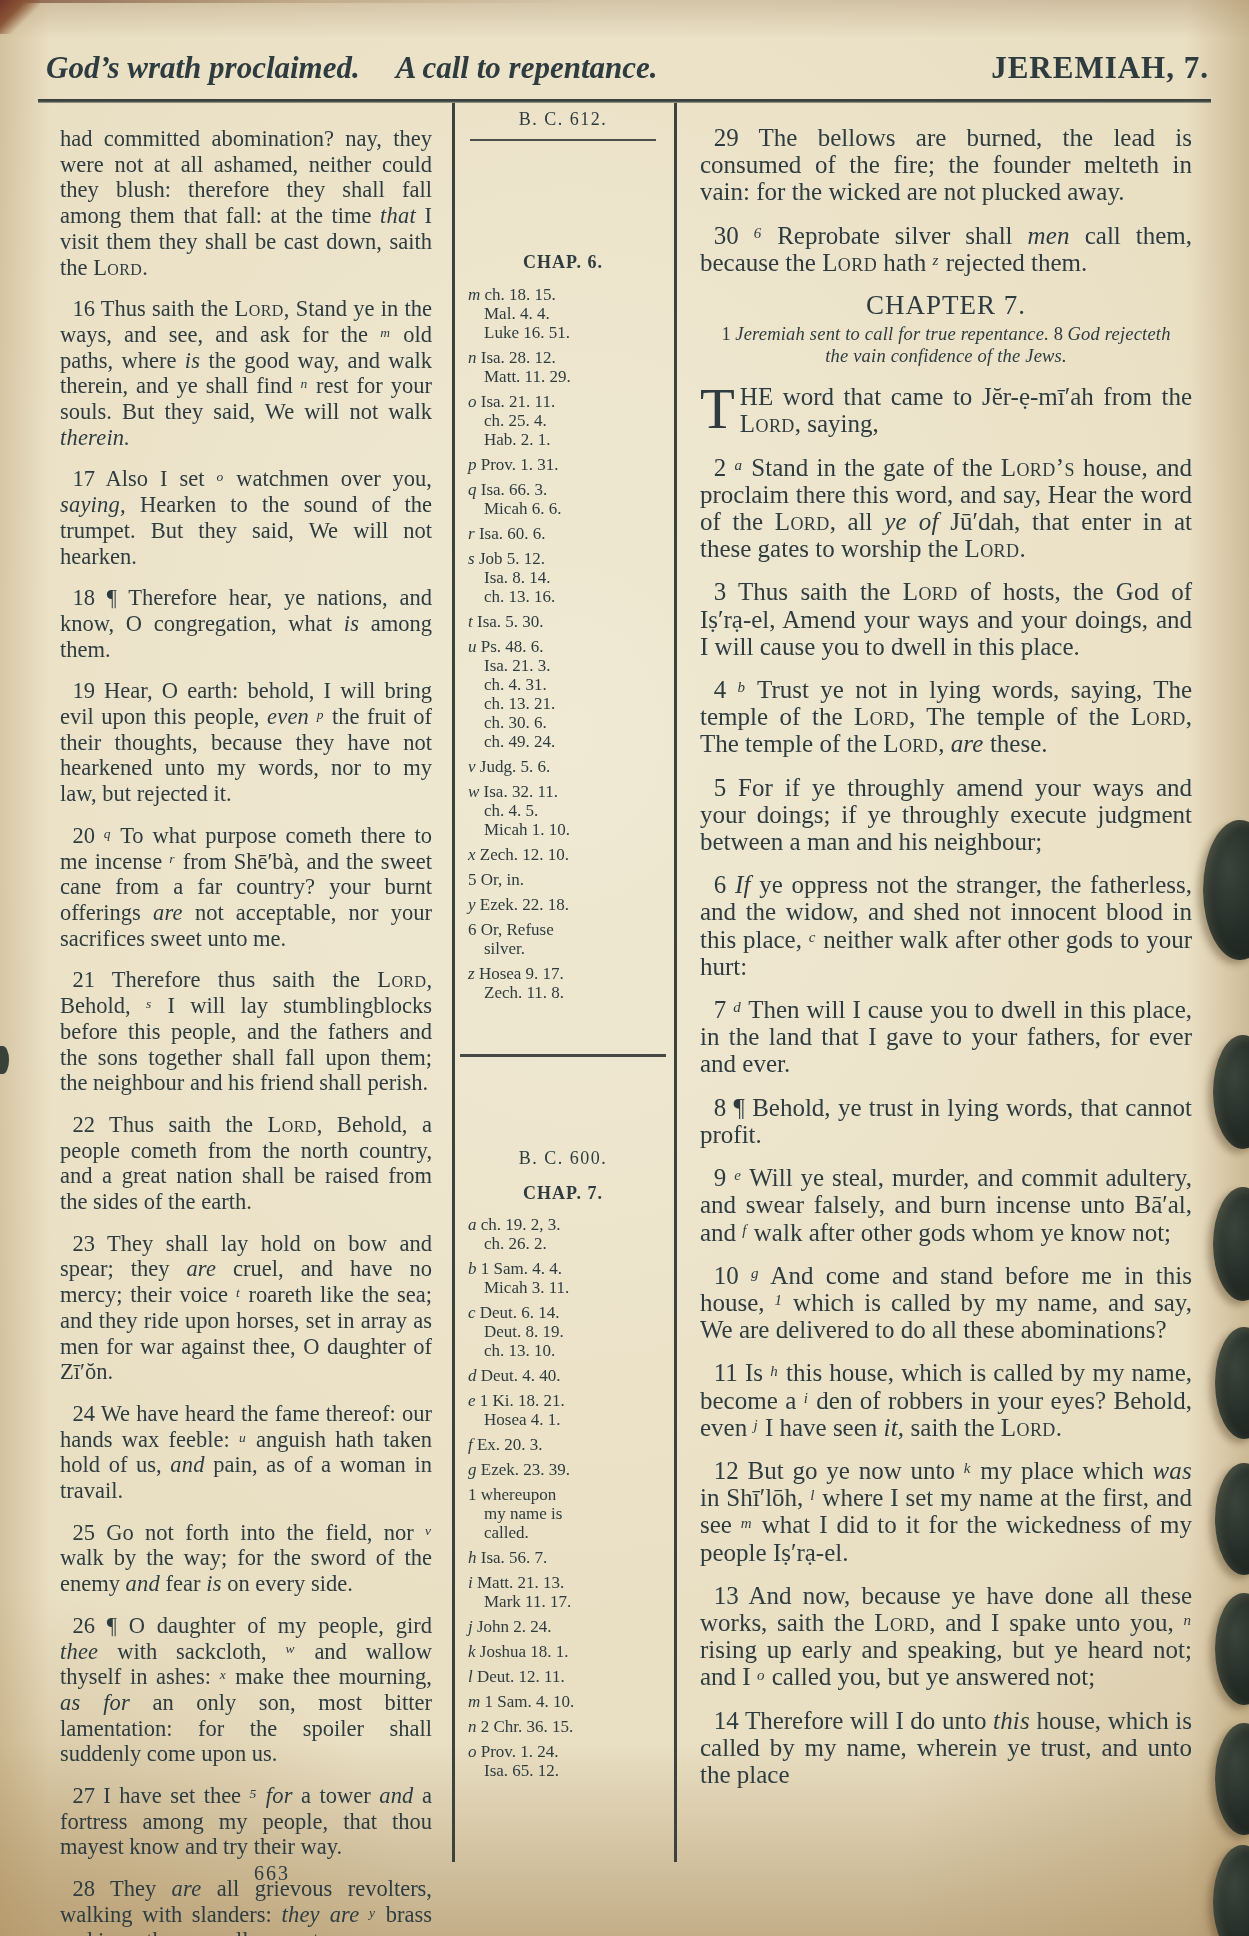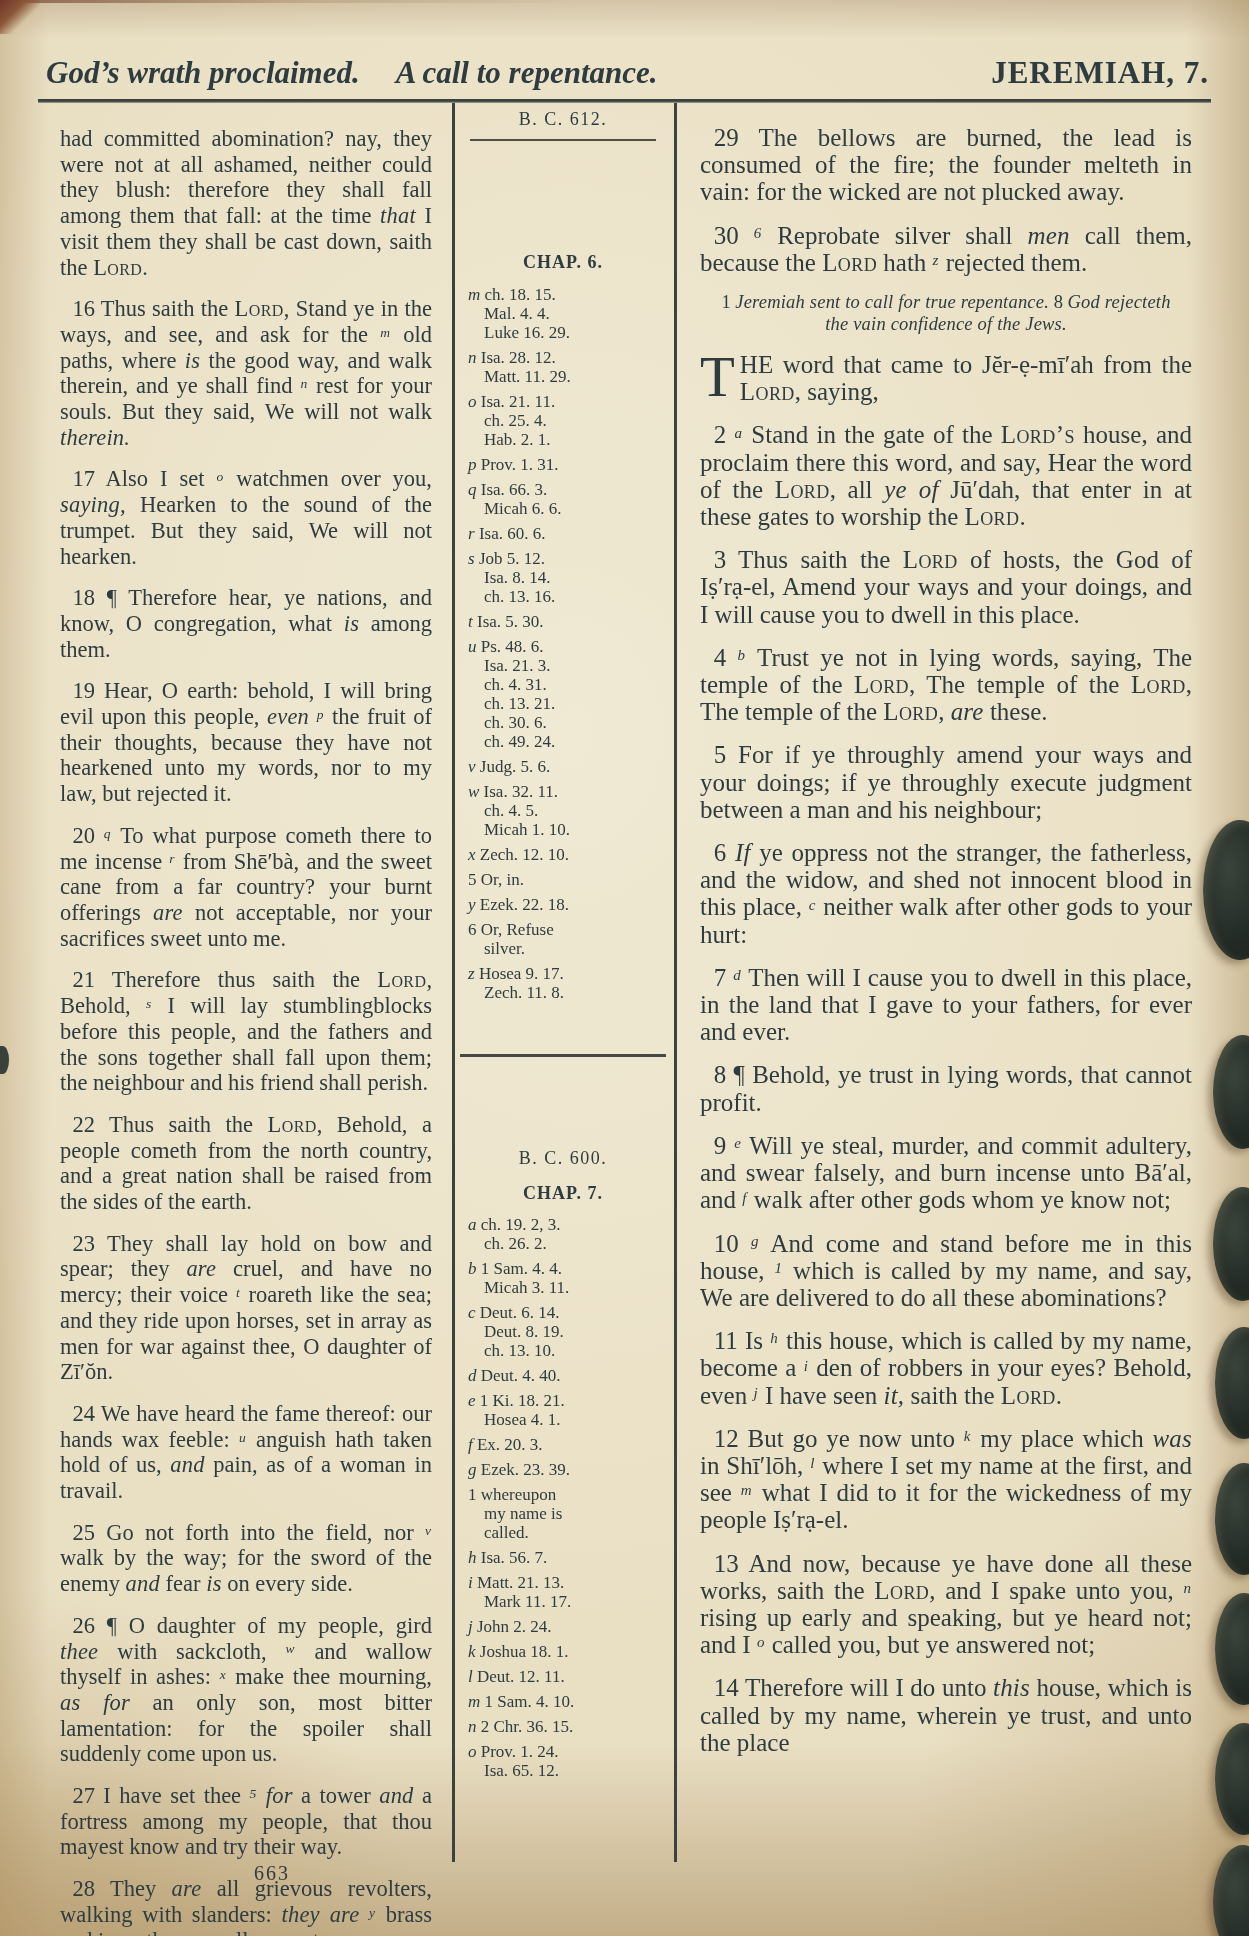--- a/index.html
+++ b/index.html
@@ -19,7 +19,7 @@
   .page{position:absolute;inset:0;}
   
   .header{position:absolute;left:46px;right:40px;top:50px;height:46px;
-    display:flex;align-items:center;}
+    display:flex;align-items:flex-start;}
   .h-left{font-style:italic;font-weight:bold;font-size:31px;}
   .h-center{font-style:italic;font-weight:bold;font-size:31px;margin-left:36px;}
   .h-right{font-weight:bold;font-size:31px;letter-spacing:1px;margin-left:auto;}

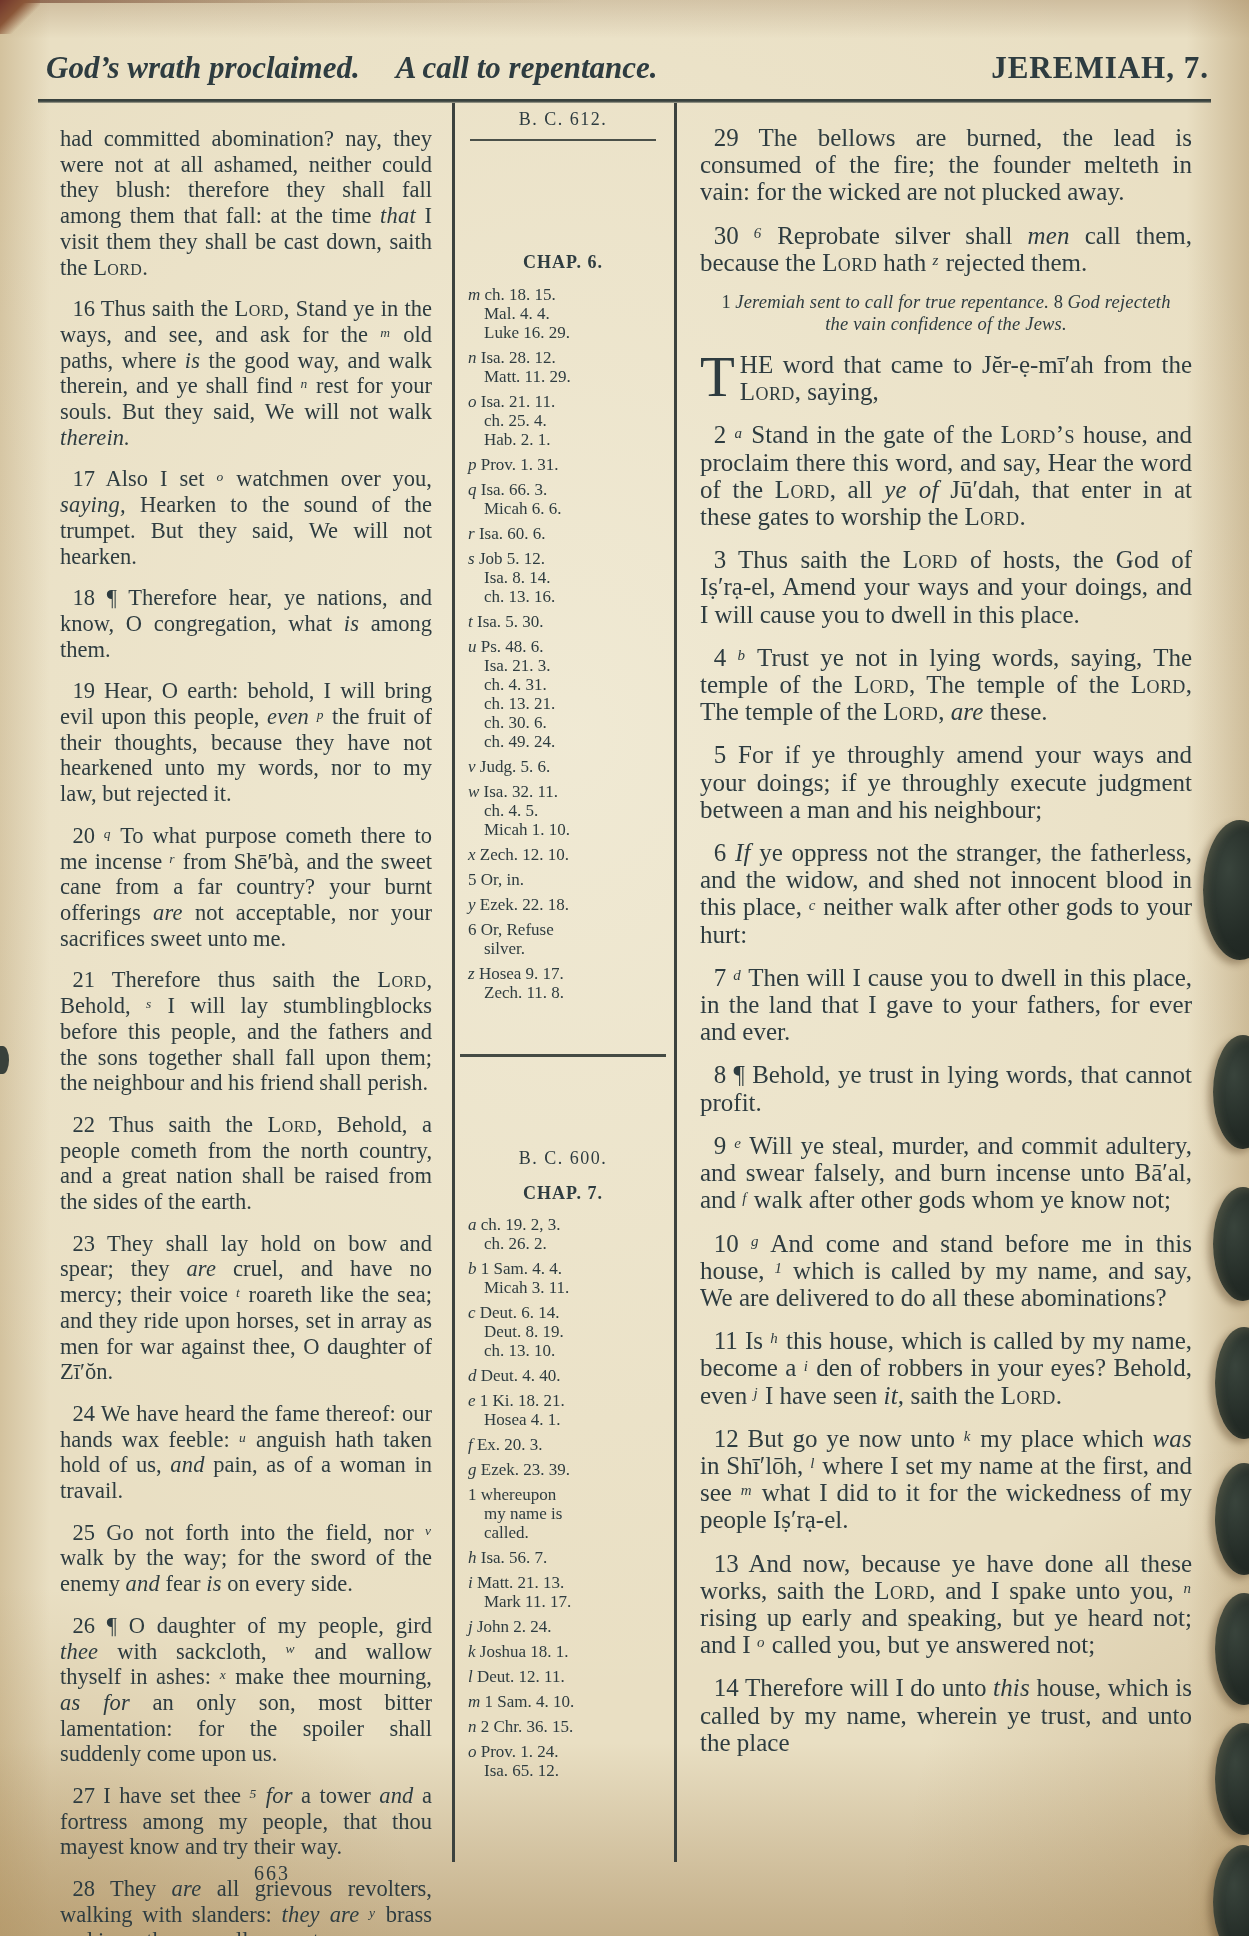--- a/index.html
+++ b/index.html
@@ -245,6 +245,7 @@
   <div class="col-right" id="col-right">
       <p class="verse">29 The bellows are burned, the lead is consumed of the fire; the founder melteth in vain: for the wicked are not plucked away.</p>
       <p class="verse">30 <sup class="r">6</sup> Reprobate silver shall <i>men</i> call them, because the <span class="lc">Lord</span> hath <sup class="r">z</sup> rejected them.</p>
+      <div class="chapter-heading">CHAPTER 7.</div>
       <div class="chapter-summary">1 <i>Jeremiah sent to call for true repentance.</i> 8 <i>God rejecteth the vain confidence of the Jews.</i></div>
       <p class="verse dropcap"><span class="dc">T</span>HE word that came to Jĕr-ẹ-mī′ah from the <span class="lc">Lord</span>, saying,</p>
       <p class="verse">2 <sup class="r">a</sup> Stand in the gate of the <span class="lc">Lord’s</span> house, and proclaim there this word, and say, Hear the word of the <span class="lc">Lord</span>, all <i>ye of</i> Jū′dah, that enter in at these gates to worship the <span class="lc">Lord</span>.</p>

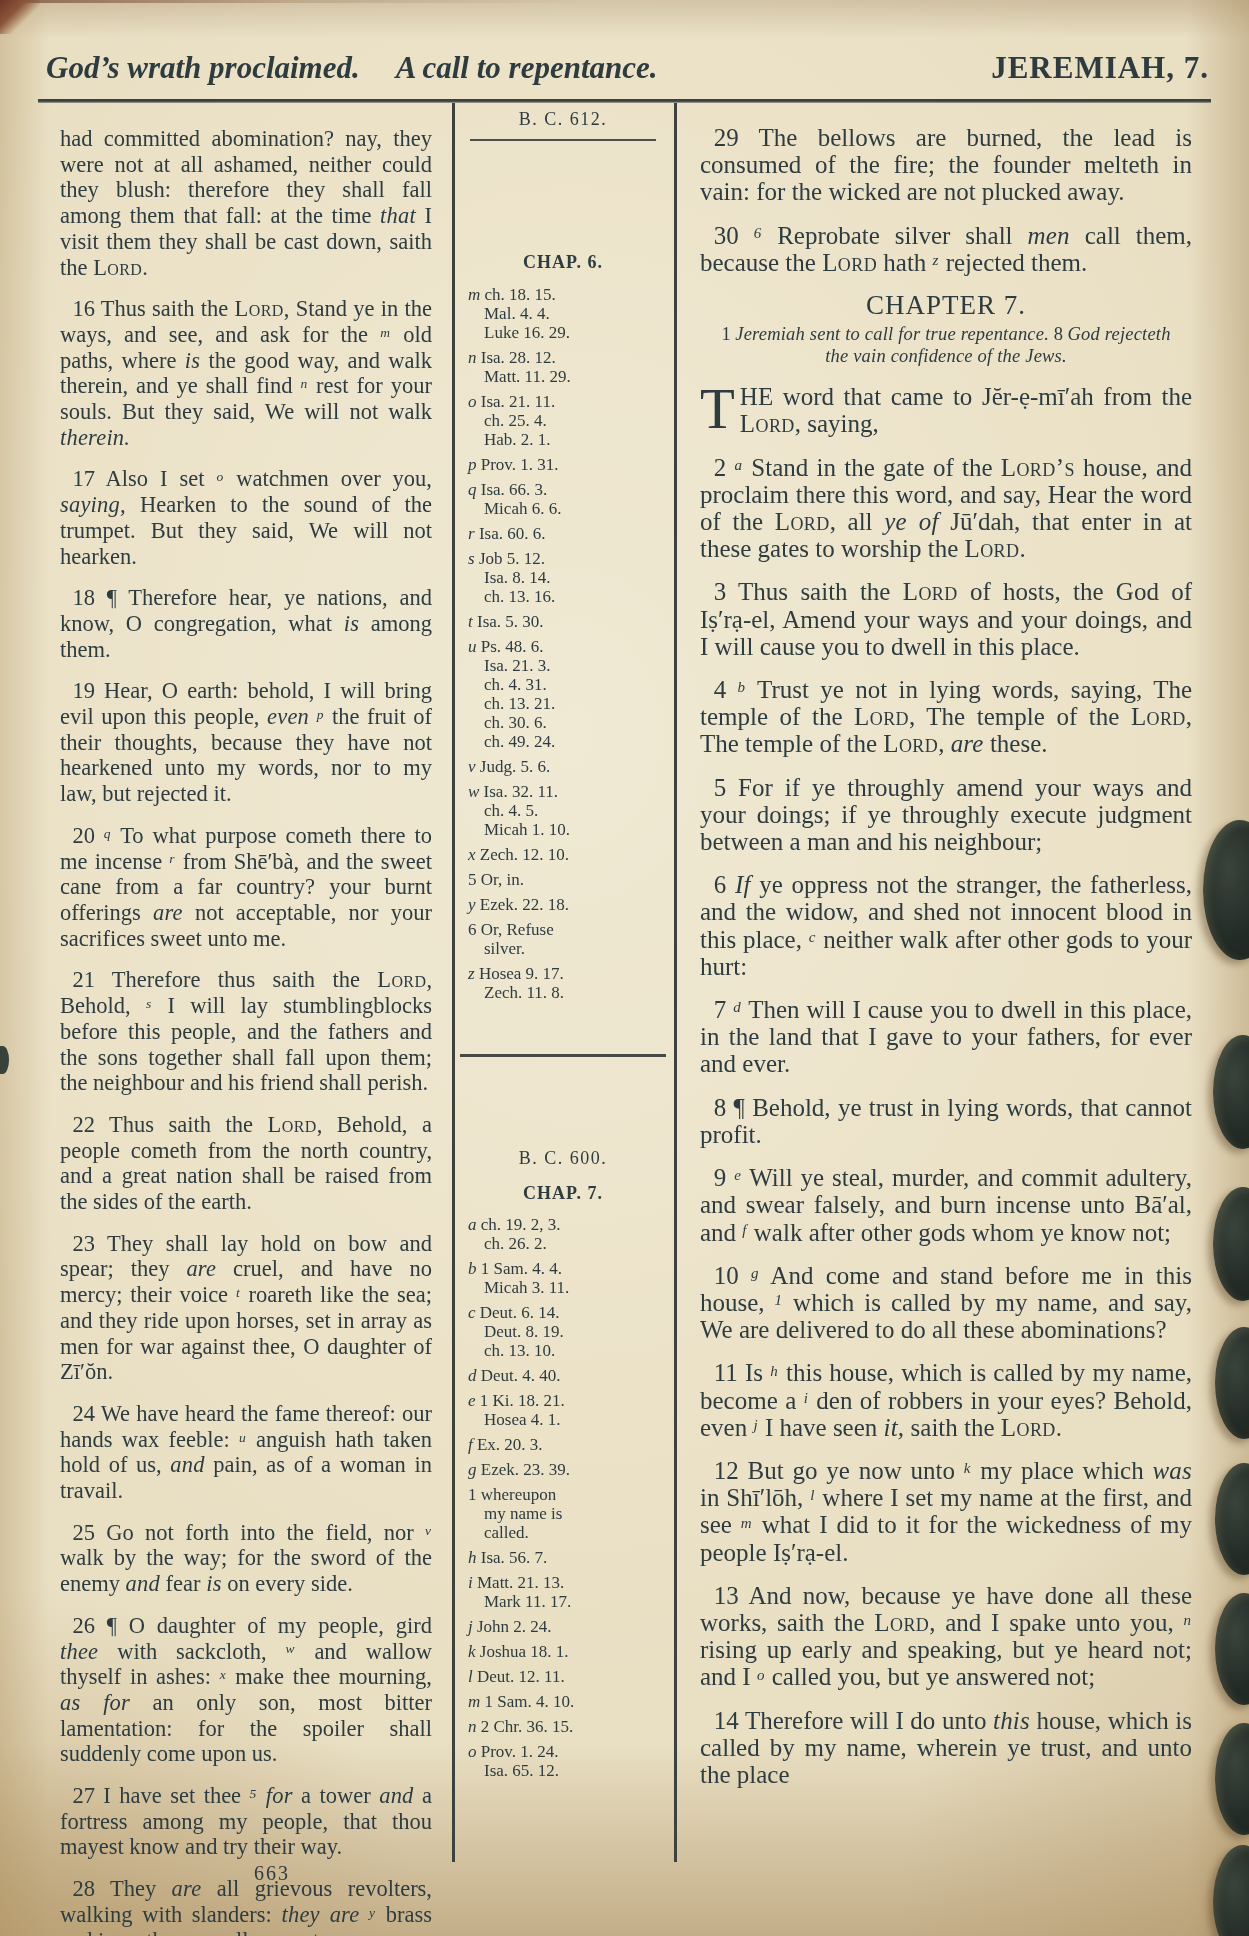--- a/index.html
+++ b/index.html
@@ -115,7 +115,7 @@
         <div class="refgroup">
           <div class="refline first"><span class="mk">m</span> ch. 18. 15.</div>
           <div class="refline cont">Mal. 4. 4.</div>
-          <div class="refline cont">Luke 16. 29.</div>
+          <div class="refline cont">Luke 16. 51.</div>
         </div>
         <div class="refgroup">
           <div class="refline first"><span class="mk">n</span> Isa. 28. 12.</div>

